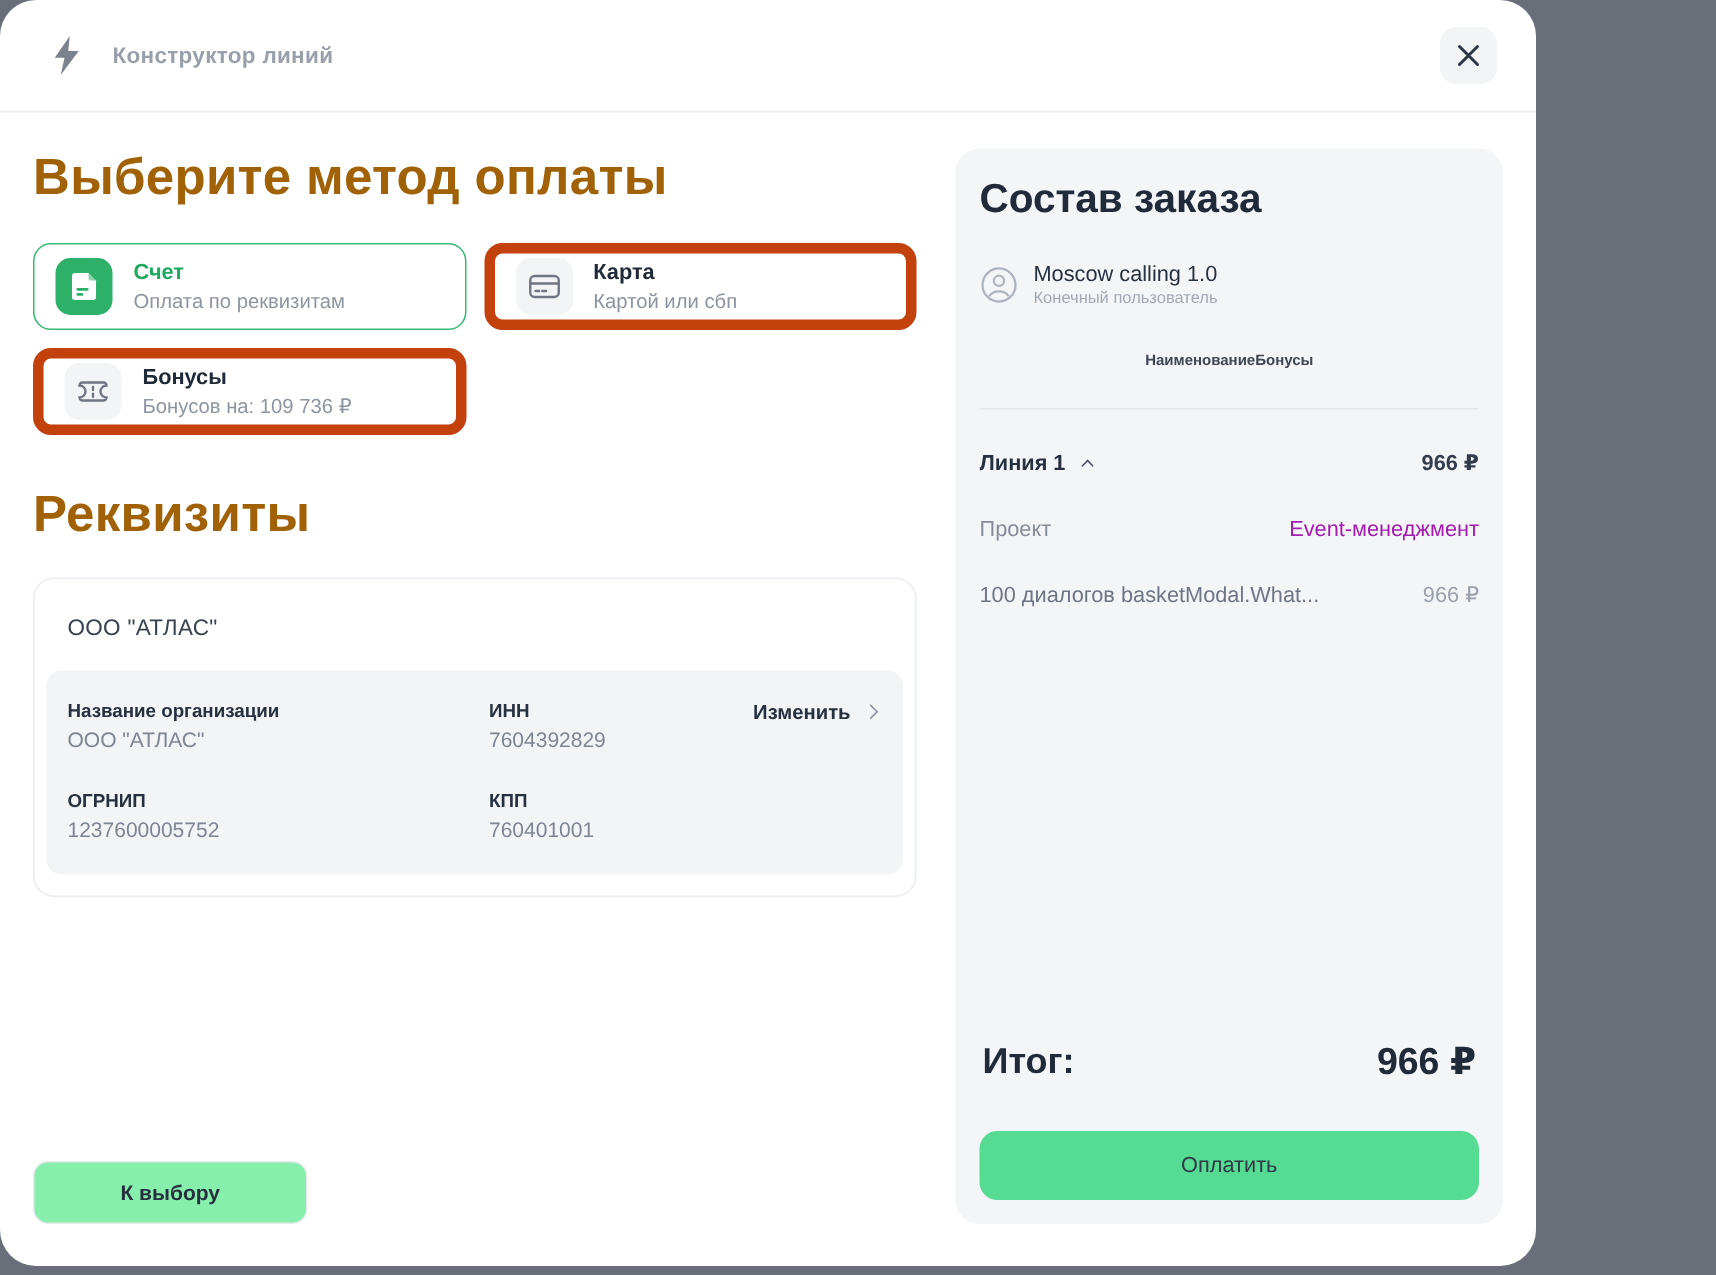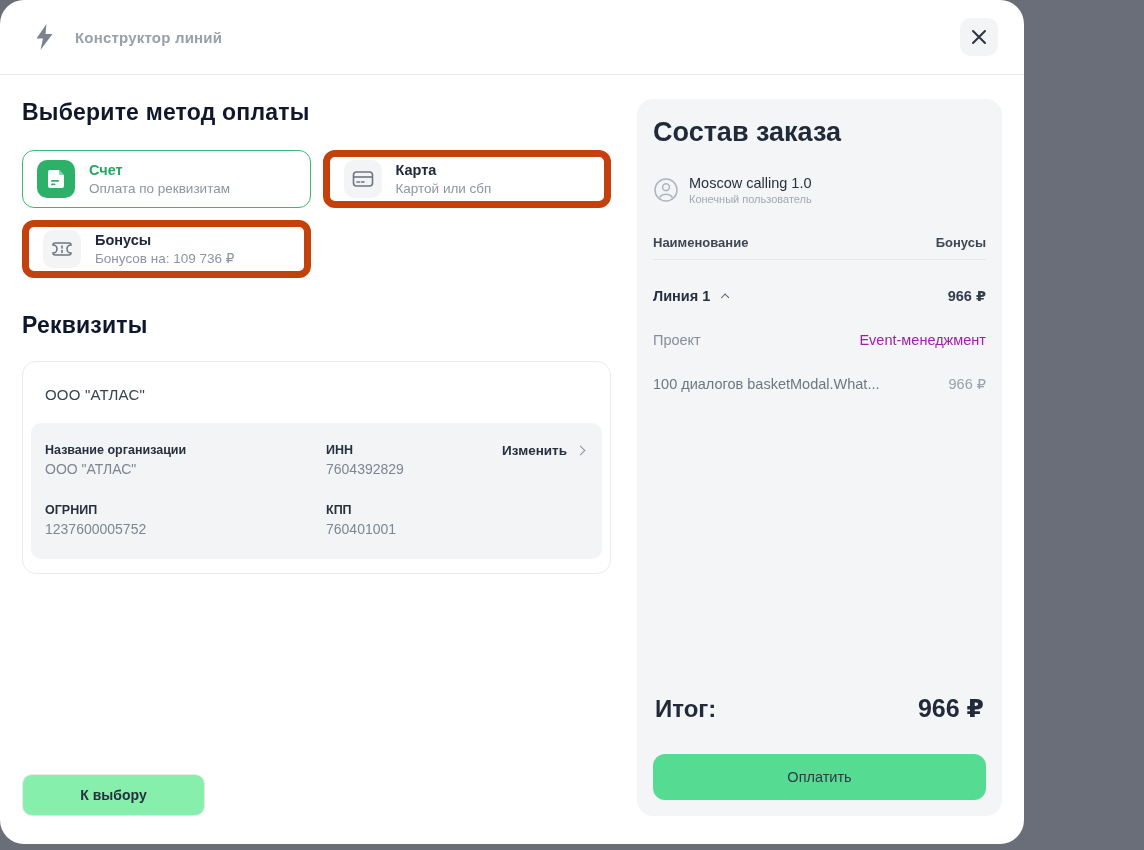--- a/index.html
+++ b/index.html
@@ -30,7 +30,7 @@
   .content { flex: 1; display: flex; padding: 24px 22px 28px 22px; min-height: 0; }
   .left-col { flex: 1; display: flex; flex-direction: column; padding-right: 26px; min-width: 0; }
   h1.section-title, h2.section-title {
-    font-size: 23px; font-weight: 800; color: #0f172a; letter-spacing: .2px;
+    font-size: 34px; font-weight: 800; color: #a16207; letter-spacing: .2px;
   }
   .methods { display: flex; flex-wrap: wrap; gap: 12px; margin-top: 24px; }
   .method-card {

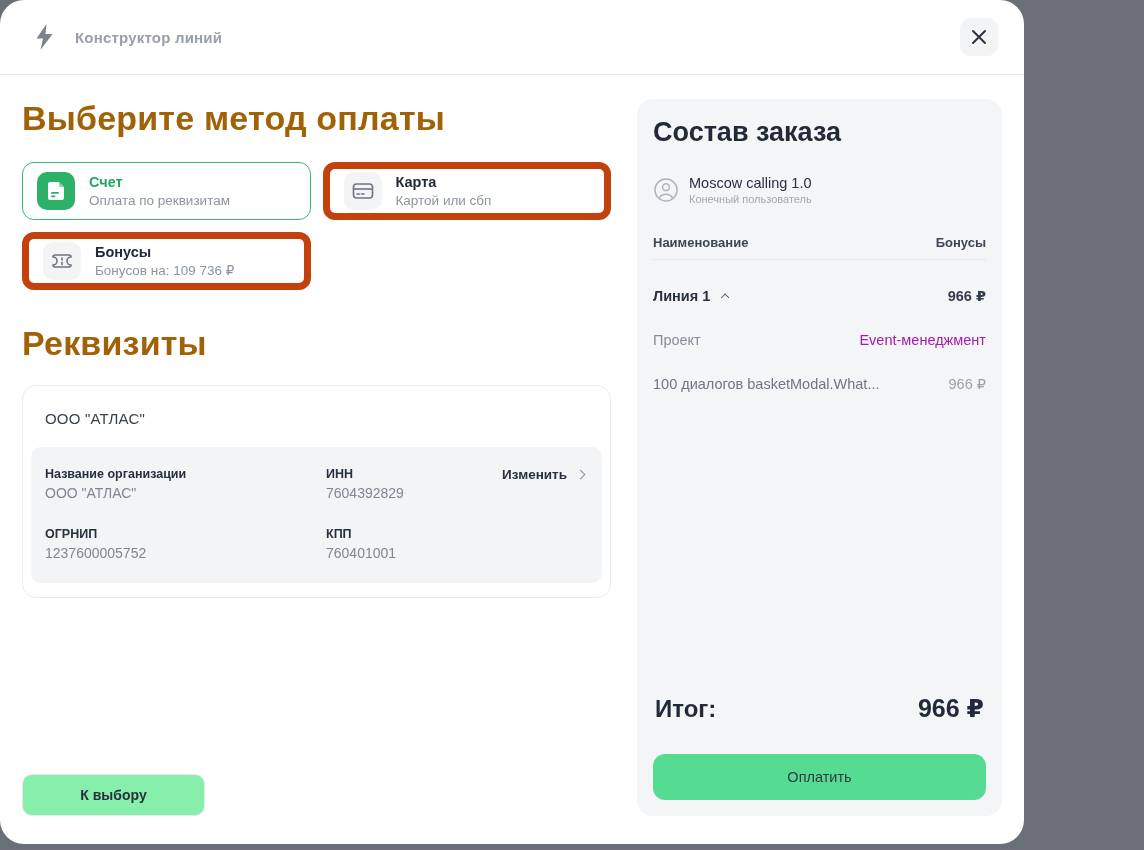--- a/index.html
+++ b/index.html
@@ -82,9 +82,9 @@
   .user-name { font-size: 14.5px; font-weight: 400; color: #27303f; }
   .user-role { font-size: 11px; color: #a2a9b2; margin-top: 2px; }
   .cols-row {
-    display: flex; justify-content: space-between; margin-top: 16px;
-    padding-bottom: 9px; border-bottom: 1px solid #e4e6ea;
-    font-size: 13px; font-weight: 700; color: #3e4654;
+    display: flex; justify-content: center; margin-top: 16px;
+    padding-bottom: 26px; border-bottom: 1px solid #e4e6ea;
+    font-size: 10px; font-weight: 700; color: #3e4654;
   }
   .item-row { display: flex; justify-content: space-between; align-items: baseline; margin-top: 14px; gap: 8px; }
   .item-row .nm { font-size: 14.5px; white-space: nowrap; overflow: hidden; text-overflow: ellipsis; }

